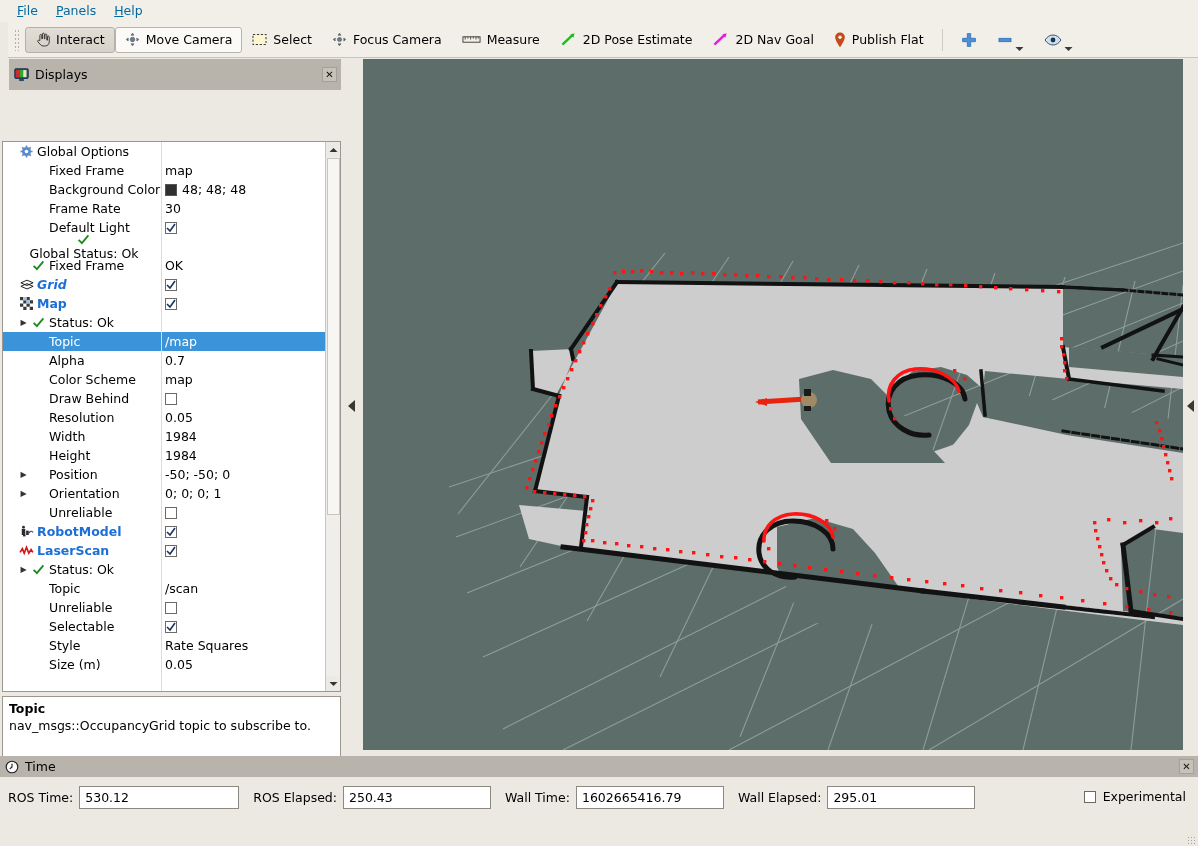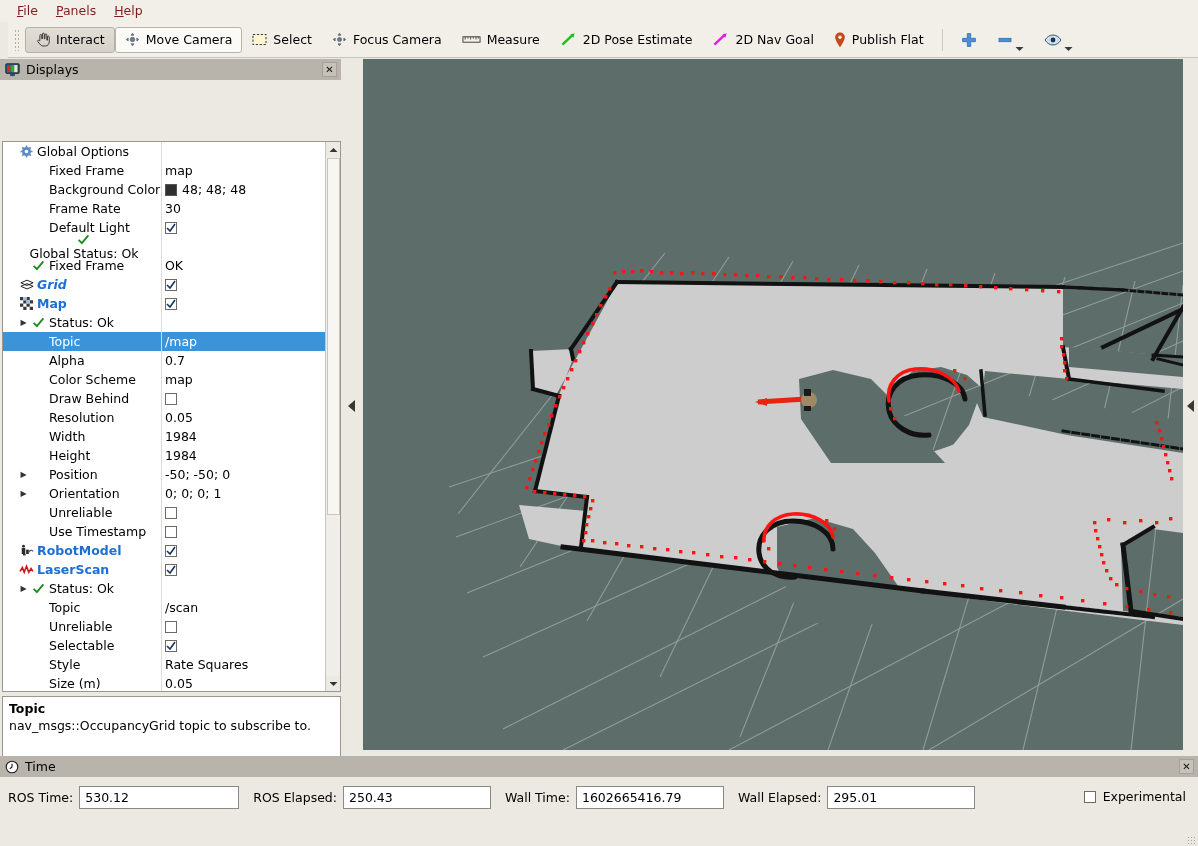--- a/index.html
+++ b/index.html
@@ -24,7 +24,7 @@
   .menu-item {
     padding: 2px 9px 3px 9px;
     font-size: 12.5px;
-    color: #7f1d1d;
+    color: #0369a1;
     cursor: default;
   }
   .menu-item u { text-decoration: underline; }

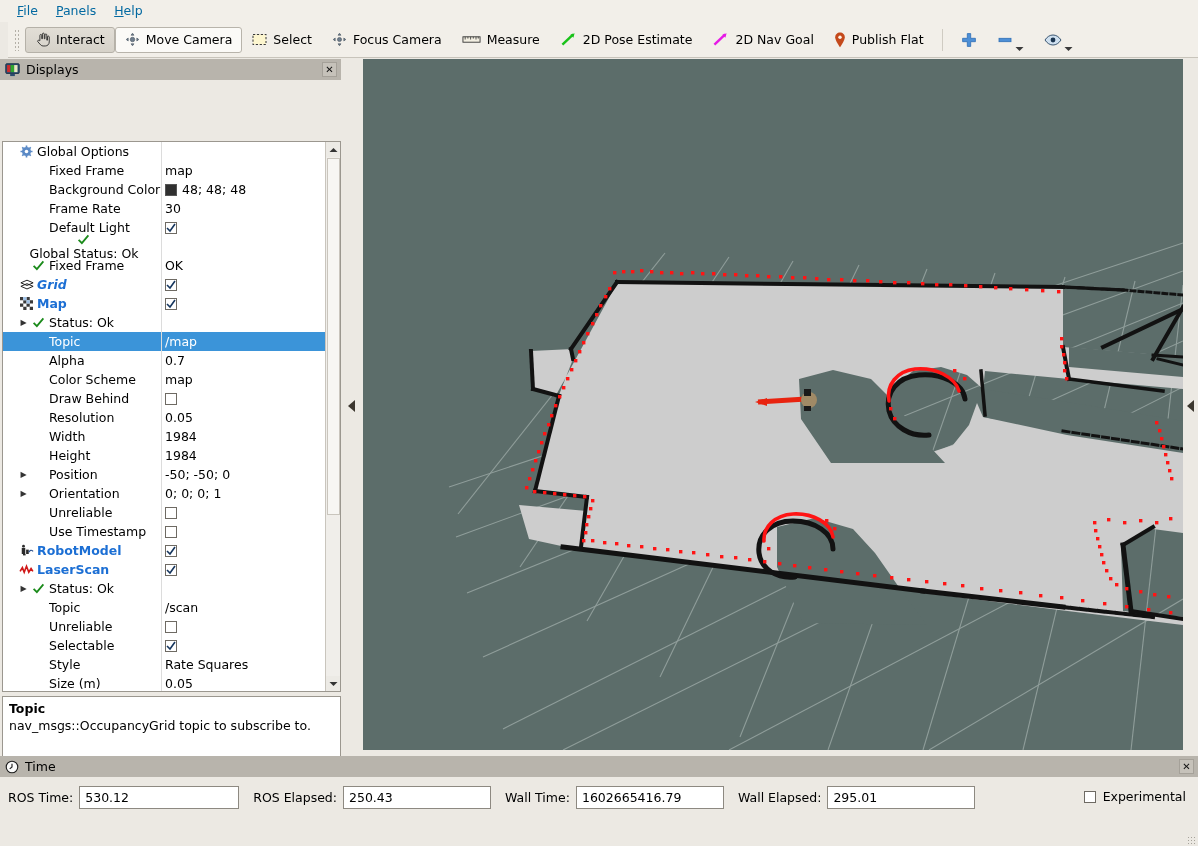--- a/index.html
+++ b/index.html
@@ -71,10 +71,11 @@
     background: #ece9e3;
   }
   .dock-title {
-    height: 21px; background: #b8b4ac;
+    height: 31px; background: #b8b4ac;
     display: flex; align-items: center; gap: 6px;
     padding: 0 4px 0 5px;
     font-size: 12.5px;
+    margin-left: 9px;
   }
   .dock-title .t { flex: 1; }
   .dock-close {

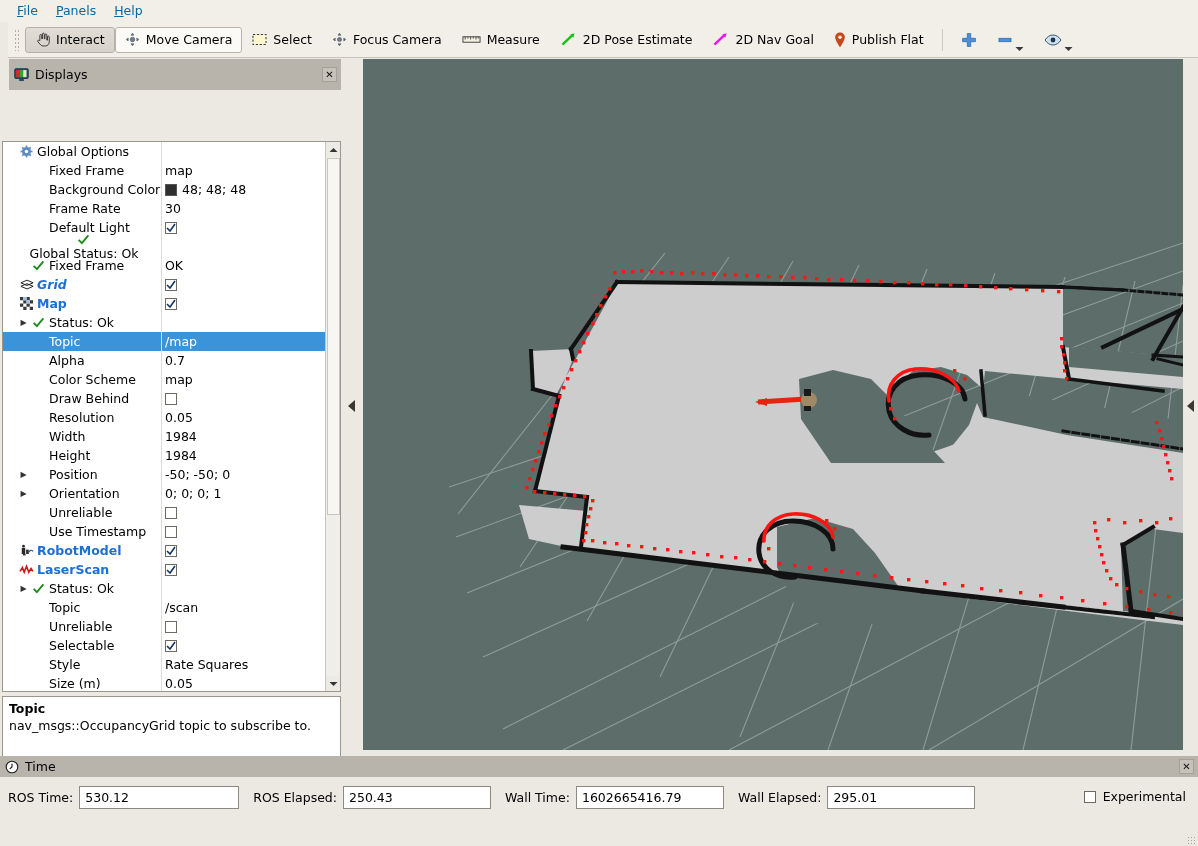--- a/index.html
+++ b/index.html
@@ -626,16 +626,6 @@
               <span class="expander"></span>
               <span class="ticon"></span>
               <span class="label">Unreliable</span>
-            </div>
-            <div class="colR">
-              <span class="check"></span>
-            </div>
-          </div>
-          <div class="row">
-            <div class="colL" style="padding-left: 14px;">
-              <span class="expander"></span>
-              <span class="ticon"></span>
-              <span class="label">Use Timestamp</span>
             </div>
             <div class="colR">
               <span class="check"></span>

